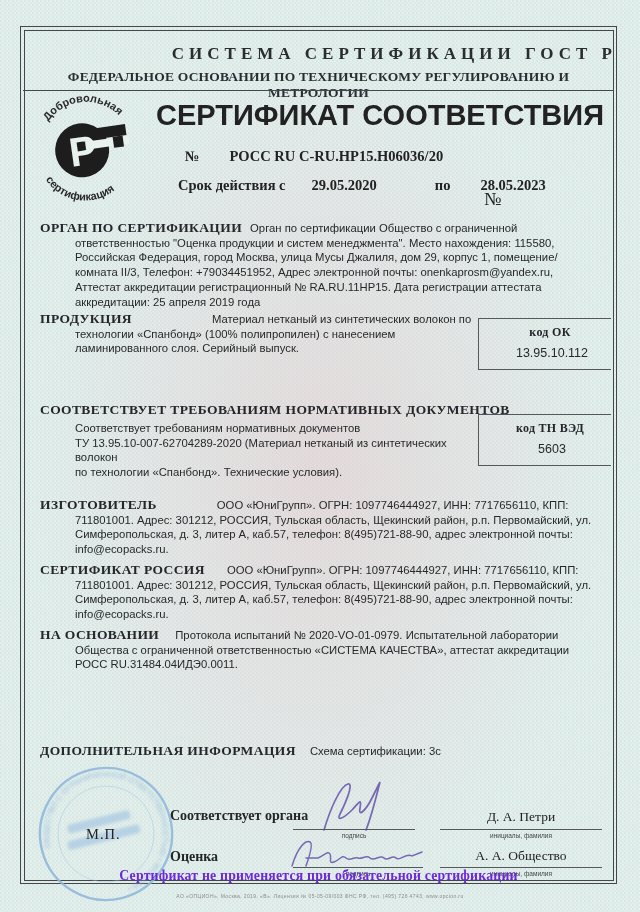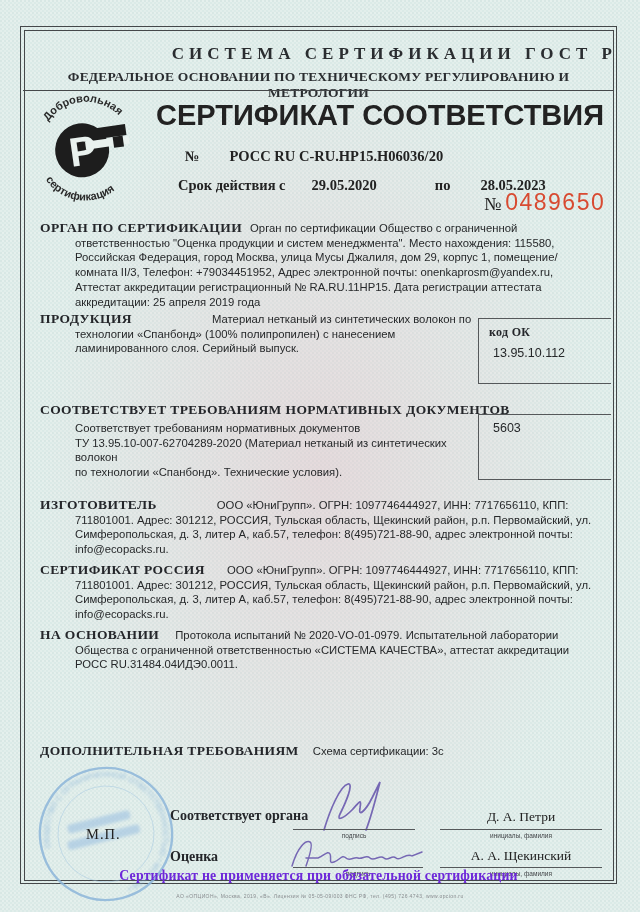--- a/index.html
+++ b/index.html
@@ -150,7 +150,6 @@
 
 <div class="blank-no">
   <span class="bn-sign">№</span>
-  <span class="bn-value">0489650</span>
 </div>
 
 <div class="sec sec-org">

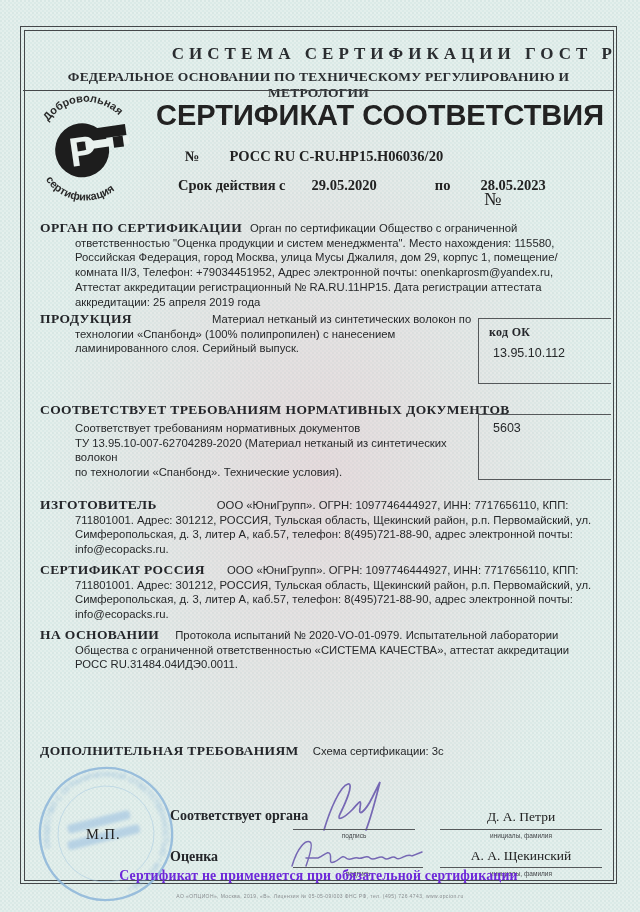--- a/index.html
+++ b/index.html
@@ -60,8 +60,8 @@
   .sec-basis { left:40px; top:628px; width:560px; }
   .sec-additional { left:40px; top:744px; width:560px; }
 
-  .code-box { position:absolute; left:478px; width:133px; height:66px;
-    border-top:1px solid #55585a; border-left:1px solid #55585a; border-bottom:1px solid #55585a; }
+  .code-box { position:absolute; left:478px; width:133px; height:52px;
+    border-top:1px solid #55585a; border-left:1px solid #55585a; border-bottom:1px solid #55585a;text-align:center; }
   .code-box-ok { top:318px; }
   .code-box-tnved { top:414px; }
   .code-label { font-size:12px; font-weight:bold; color:#24262a; padding:6px 0 0 10px; letter-spacing:0.3px; }

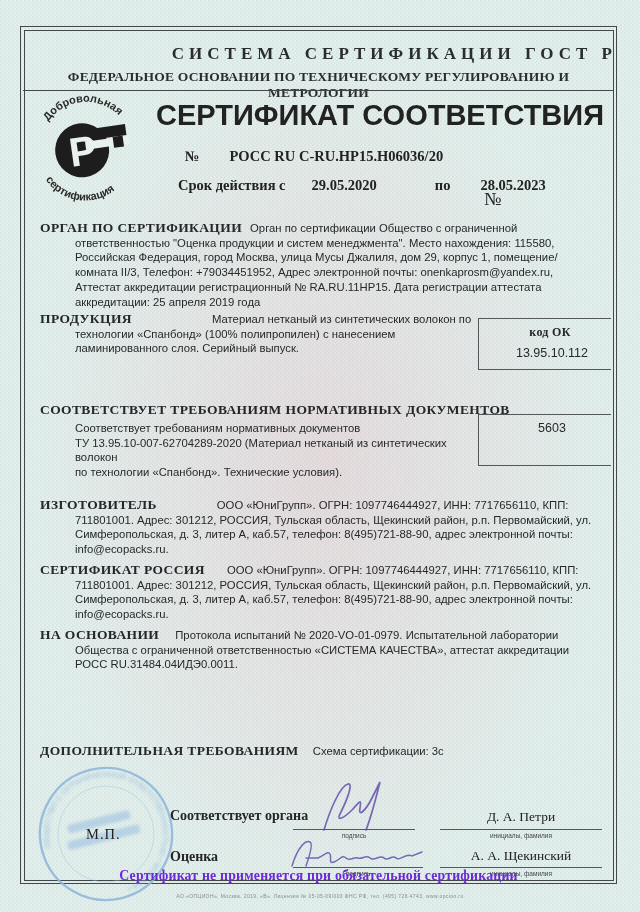--- a/index.html
+++ b/index.html
@@ -171,6 +171,7 @@
 по технологии «Спанбонд». Технические условия).</div>
 
 <div class="code-box code-box-tnved">
+  <div class="code-label">код ТН ВЭД</div>
   <div class="code-value">5603</div>
 </div>
 

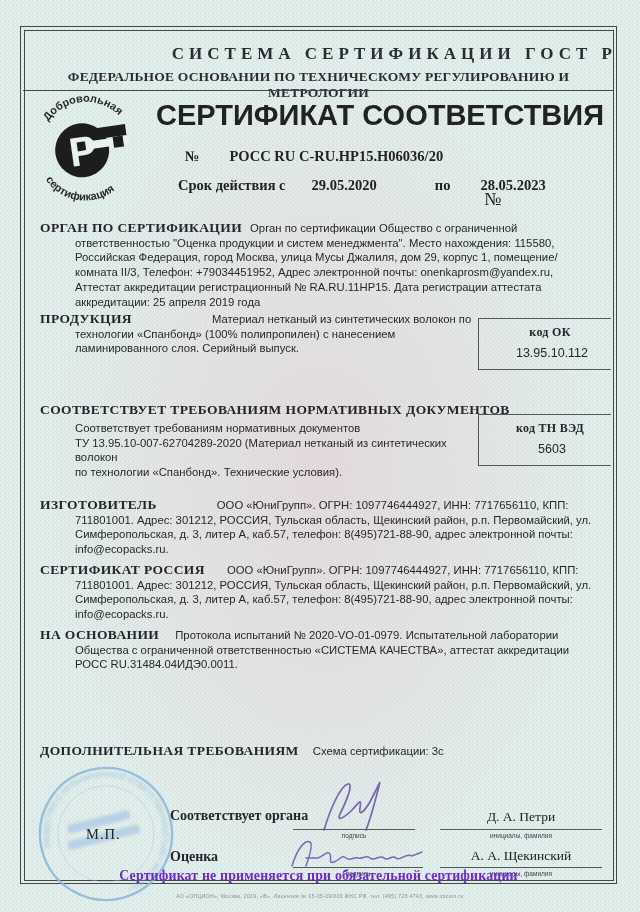--- a/index.html
+++ b/index.html
@@ -188,7 +188,7 @@
 </div>
 
 <div class="sec sec-additional">
-  <span class="sec-label">ДОПОЛНИТЕЛЬНАЯ ТРЕБОВАНИЯМ</span><span class="sp sp14"></span><span class="sec-body">Схема сертификации: 3с</span>
+  <span class="sec-label">ДОПОЛНИТЕЛЬНАЯ ИНФОРМАЦИЯ</span><span class="sp sp14"></span><span class="sec-body">Схема сертификации: 3с</span>
 </div>
 
 <svg class="stamp" width="160" height="160" viewBox="0 0 160 160">

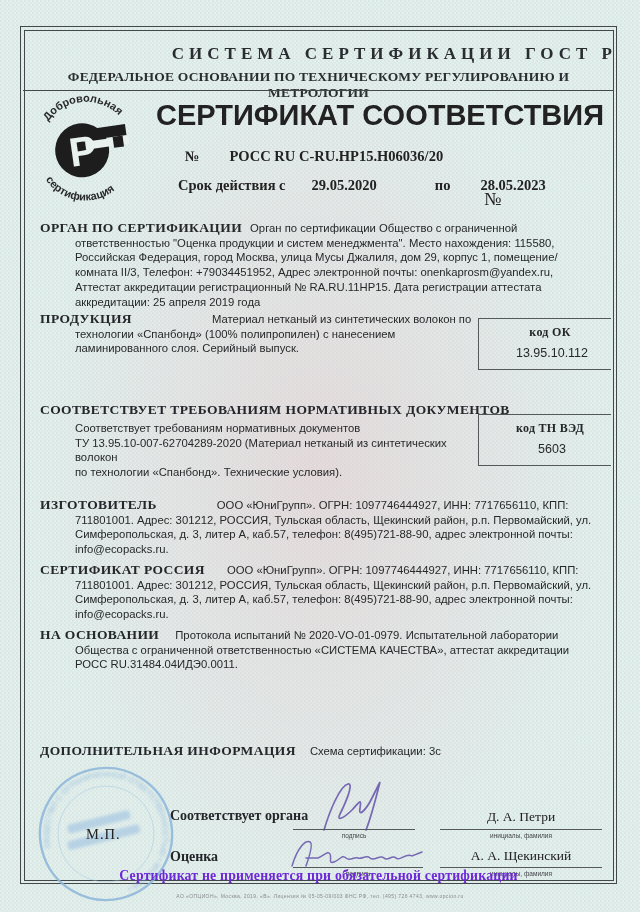--- a/index.html
+++ b/index.html
@@ -226,7 +226,7 @@
 </svg>
 <div class="sig-line line-sig2"></div>
 <div class="sig-caption cap-sig2">подпись</div>
-<div class="name2">А. А. Щекинский</div>
+<div class="name2">А. А. Общество</div>
 <div class="sig-line line-name2"></div>
 <div class="sig-caption cap-name2">инициалы, фамилия</div>
 

